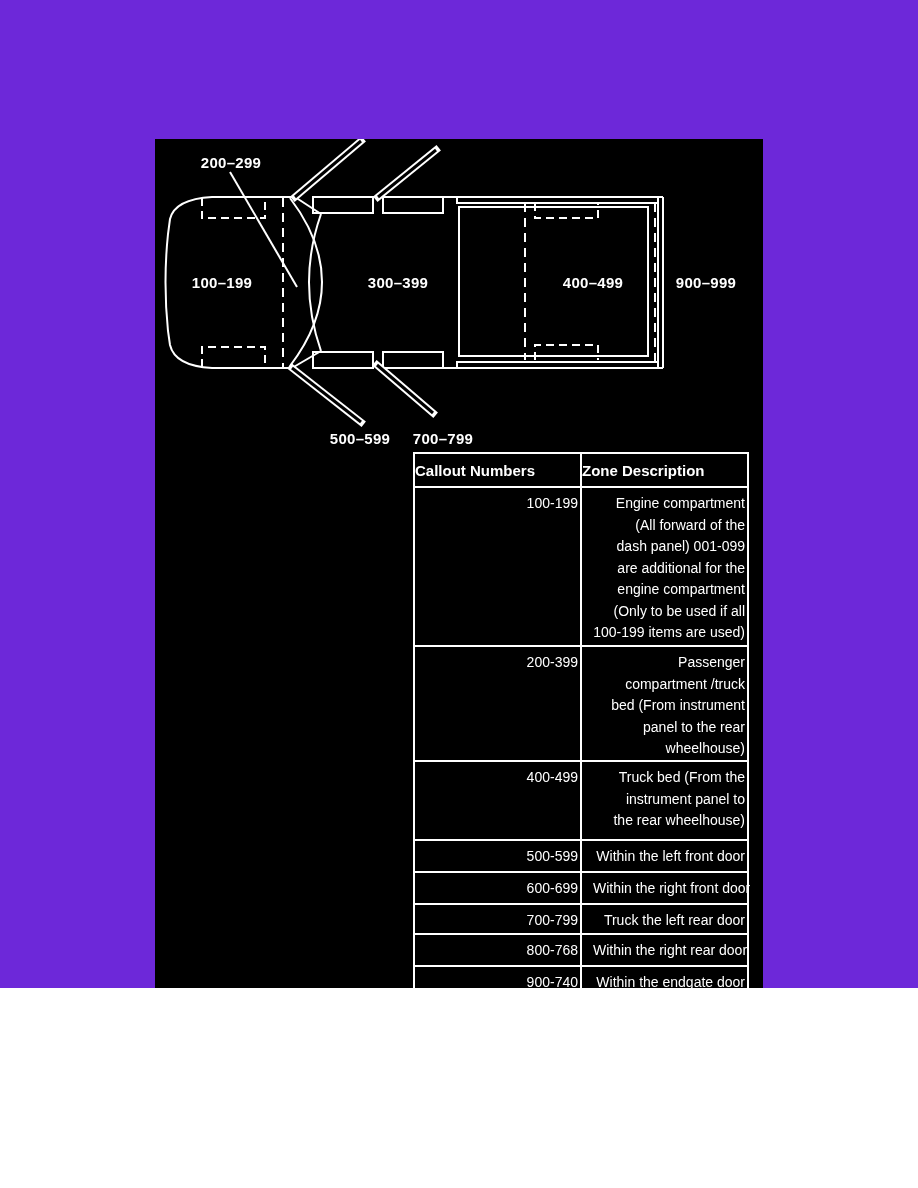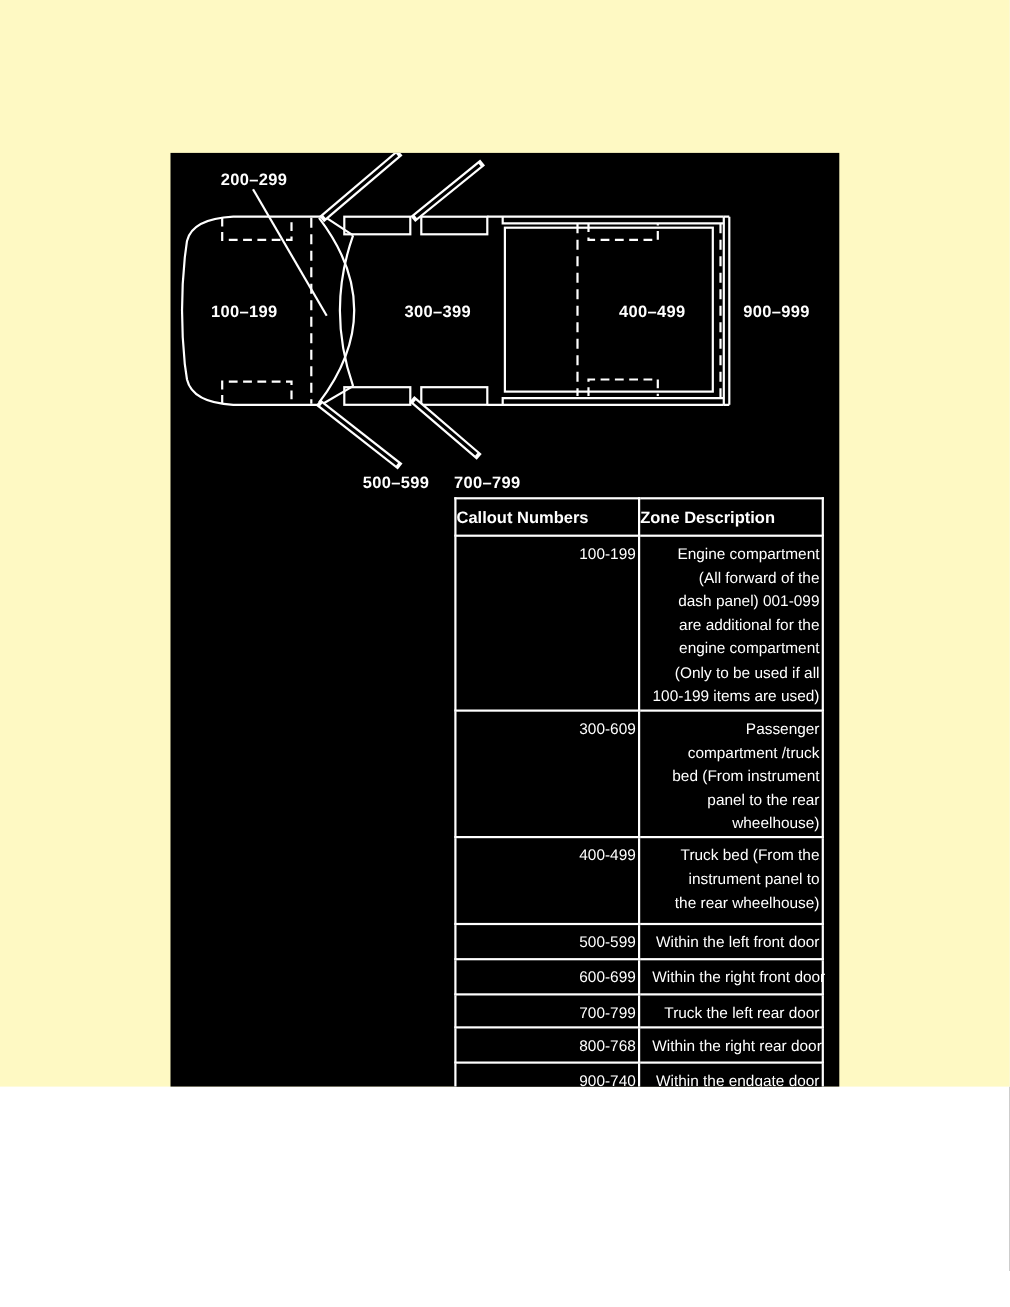--- a/index.html
+++ b/index.html
@@ -4,7 +4,7 @@
 <style>
   html,body { margin:0; padding:0; background:#fff; }
   .page {
-    position:relative; width:918px; height:988px; background:#fef9c3;
+    position:relative; width:918px; height:988px; background:#6d28d9;
     font-family:"Liberation Sans", sans-serif; overflow:hidden;
   }
   .panel {

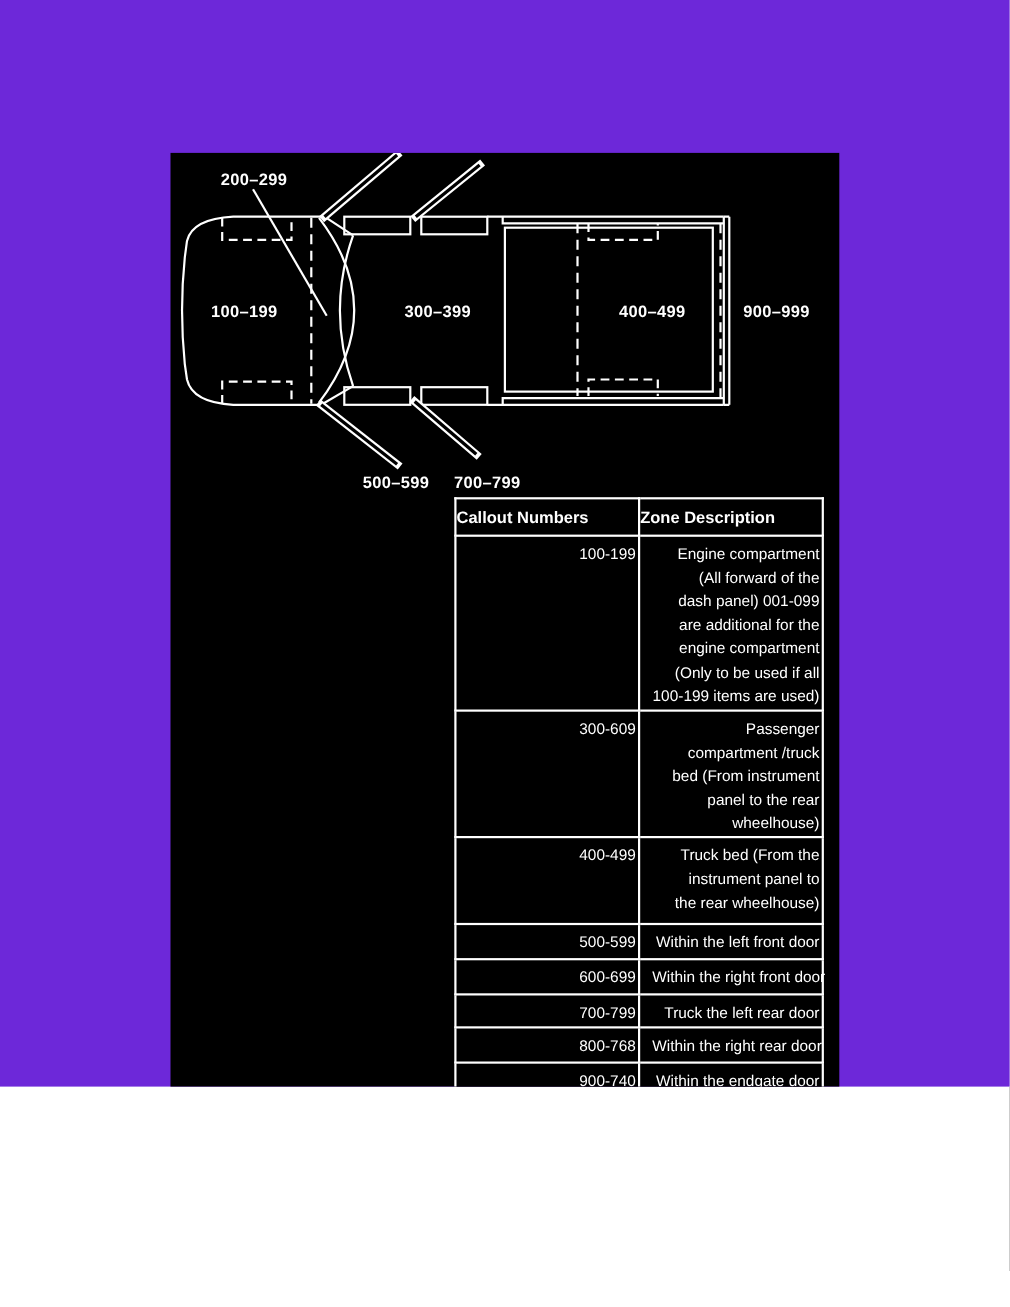--- a/index.html
+++ b/index.html
@@ -133,7 +133,7 @@
 100-199 items are used)</td>
       </tr>
       <tr style="height:115px;">
-        <td>300-609</td>
+        <td>200-399</td>
         <td>Passenger
 compartment /truck
 bed (From instrument

